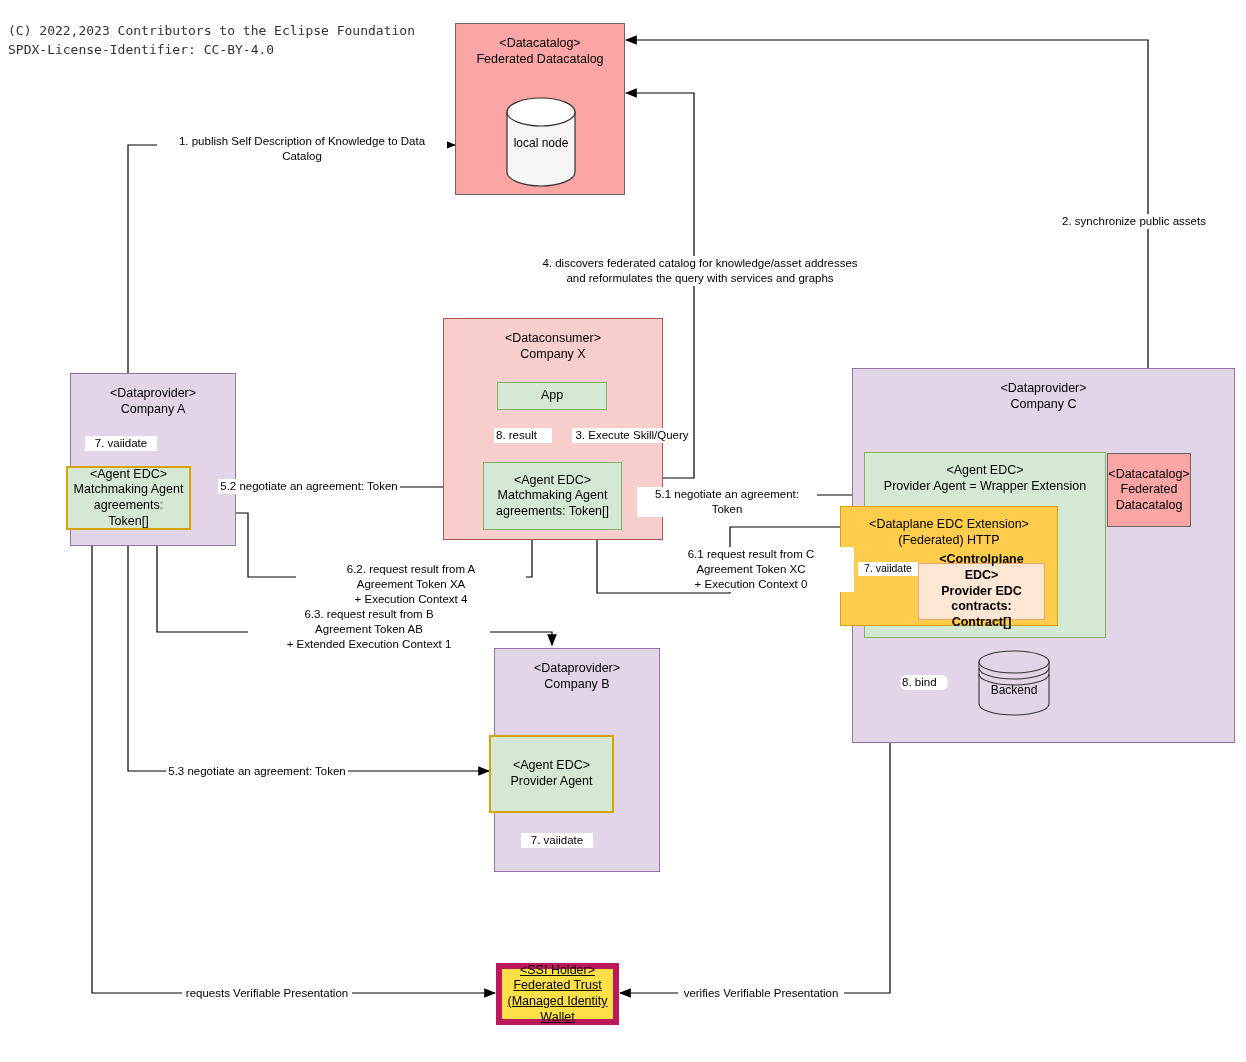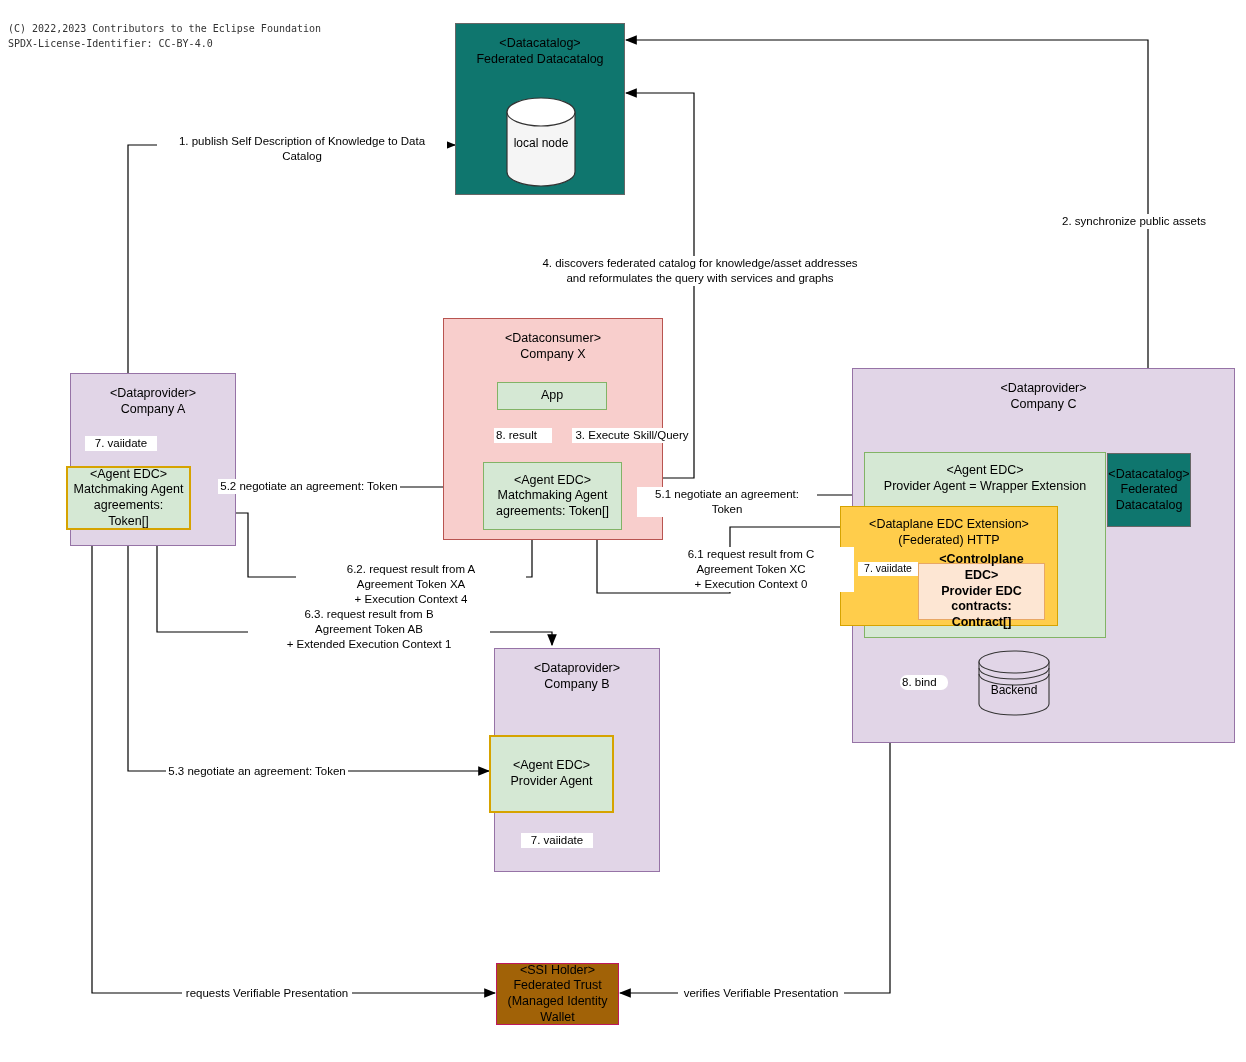--- a/index.html
+++ b/index.html
@@ -83,7 +83,7 @@
   .copyright {
     position: absolute;
     font-family: "DejaVu Sans Mono", monospace;
-    font-size: 10px;
+    font-size: 13px;
     line-height: 1.45;
     color: #333333;
     white-space: pre-line;

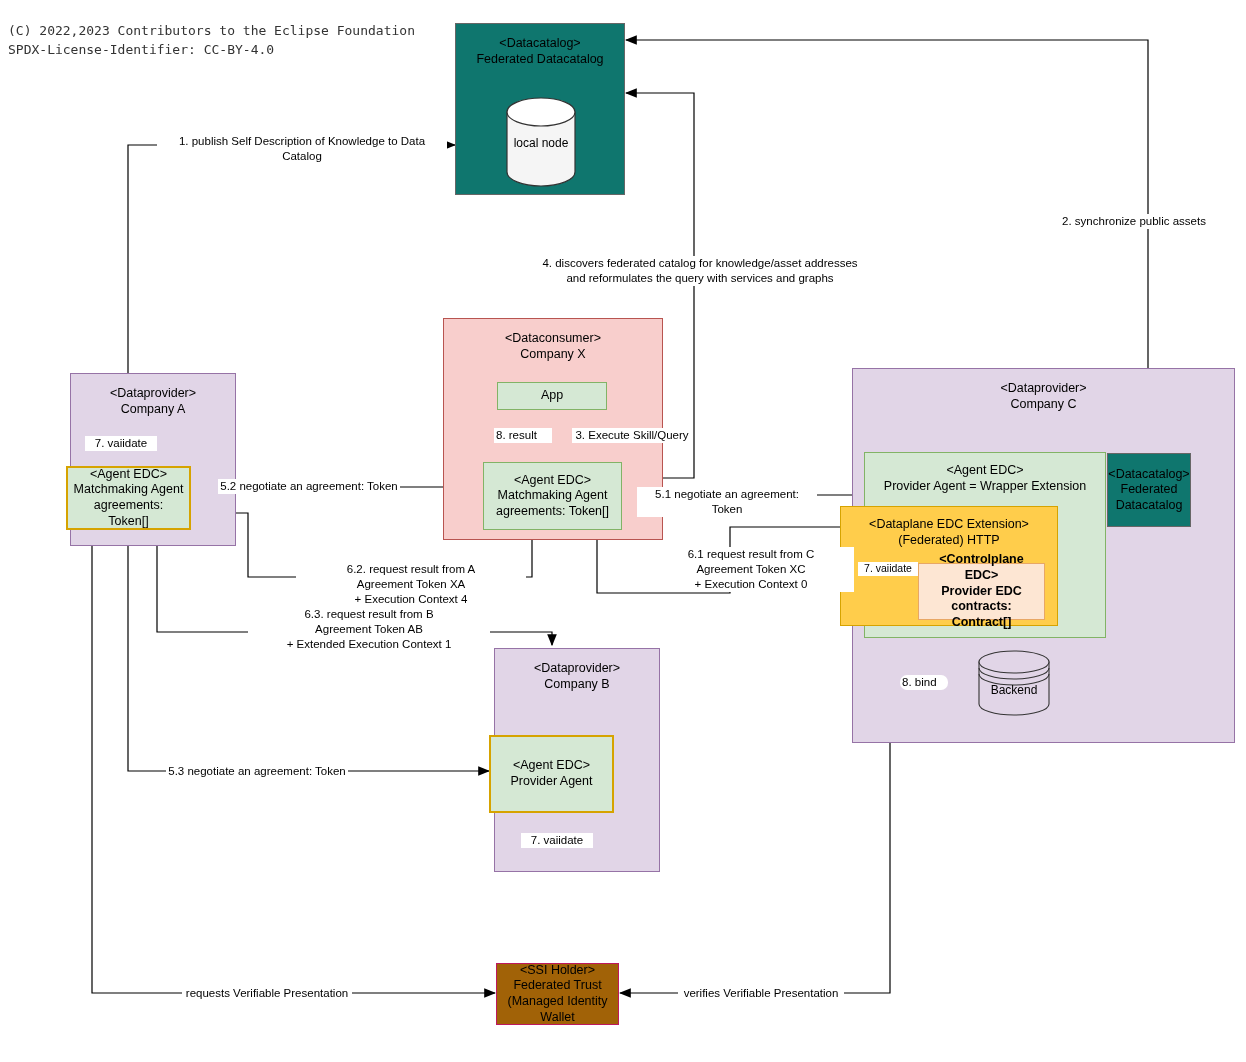--- a/index.html
+++ b/index.html
@@ -38,7 +38,7 @@
     white-space: pre-line;
   }
   
-  .c-gray   { background:#0f766e; border:1px solid #666666; }
+  .c-gray   { background:#fca5a5; border:1px solid #666666; }
   .c-pink   { background:#f8cecc; border:1px solid #b85450; }
   .c-purple { background:#e1d5e7; border:1px solid #9673a6;margin-left:25px; }
   .c-green  { background:#d5e8d4; border:1px solid #82b366; }

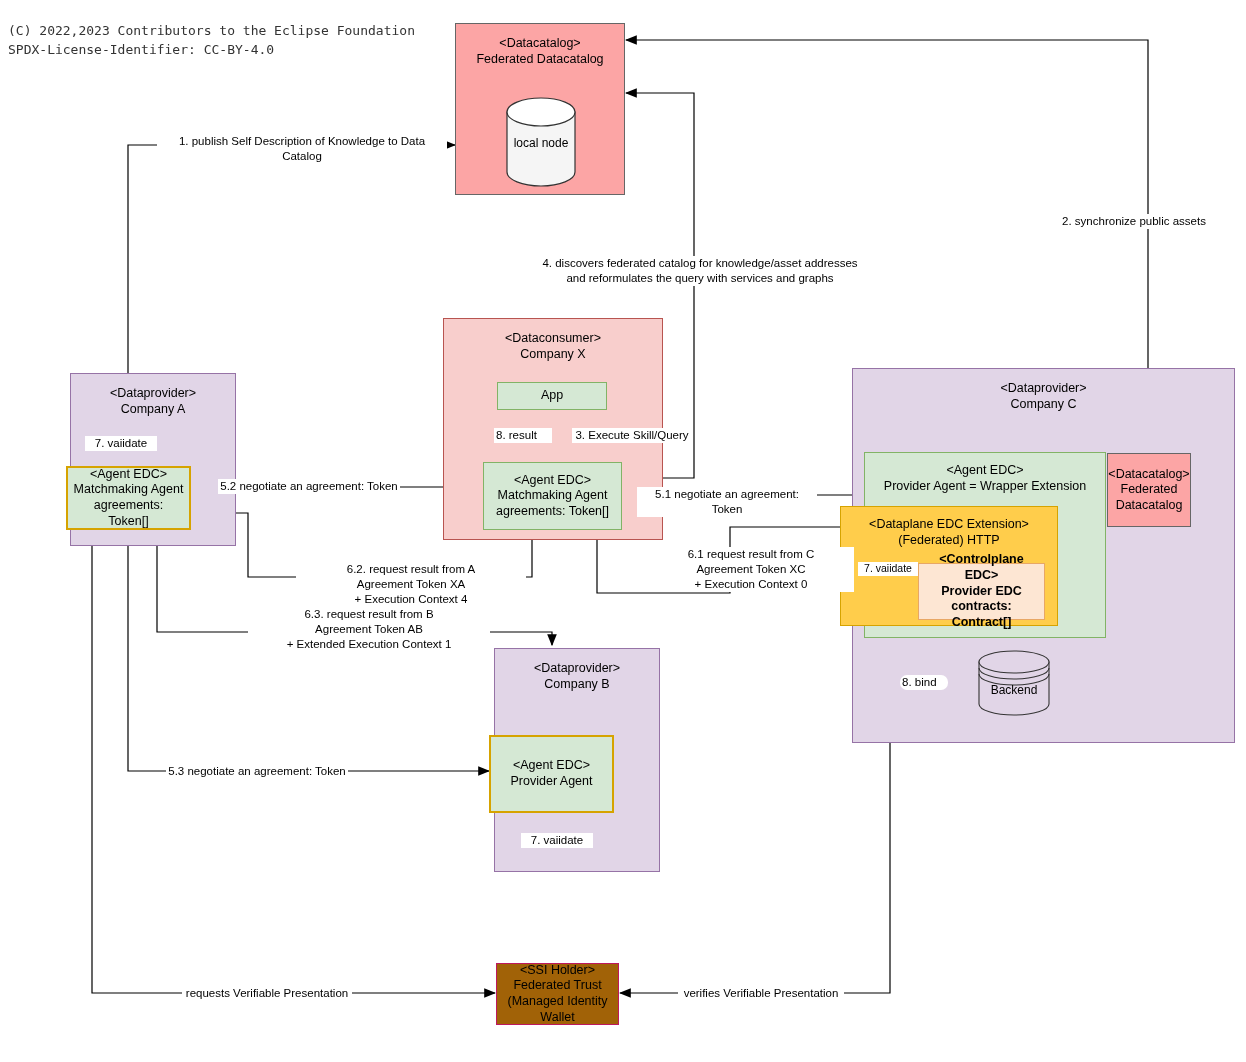--- a/index.html
+++ b/index.html
@@ -45,7 +45,7 @@
   .c-greengold { background:#d5e8d4; border:2px solid #d6a300; }
   .c-gold   { background:#ffcd4b; border:1px solid #d6a300; }
   .c-peach  { background:#fde6d3; border:1px solid #e8a765;font-weight:bold; }
-  .c-pinkbox{ background:#a16207; border:1px solid #be185d; }
+  .c-pinkbox{ background:#fde047; border:6px solid #be185d;text-decoration:underline; }
 
   .container-label {
     padding-top: 12px;

